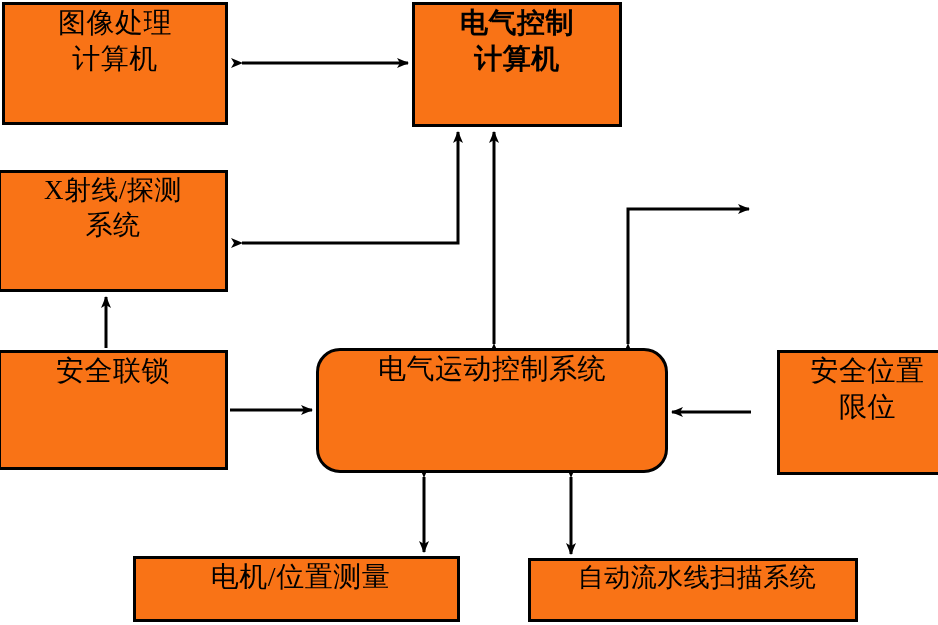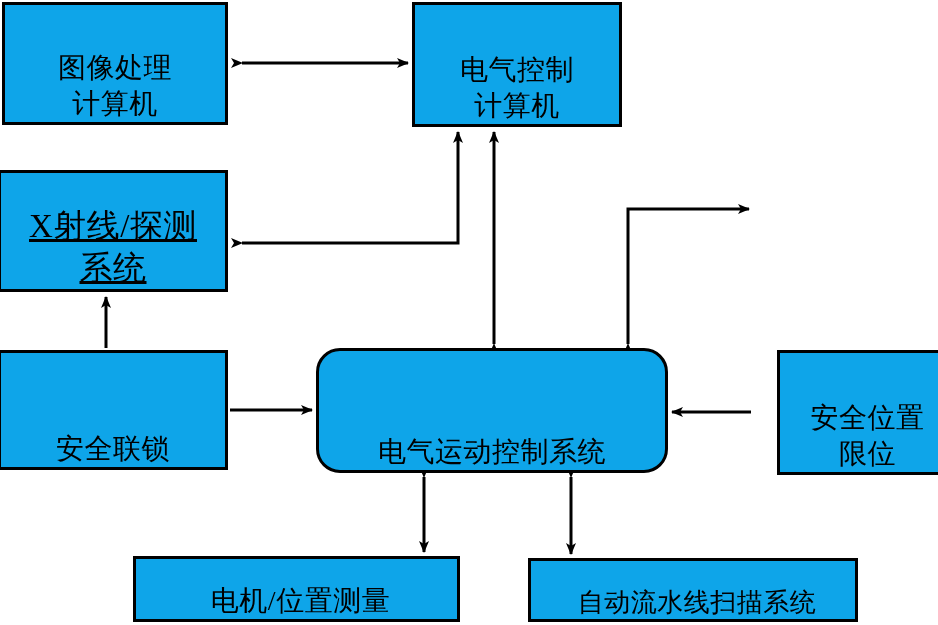--- a/index.html
+++ b/index.html
@@ -28,9 +28,9 @@
     position: absolute;
     box-sizing: border-box;
     border: 3px solid #000000;
-    background: #0ea5e9;
+    background: #f97316;
     display: flex;
-    align-items: flex-end;
+    align-items: flex-start;
     justify-content: center;
     text-align: center;
     z-index: 2;

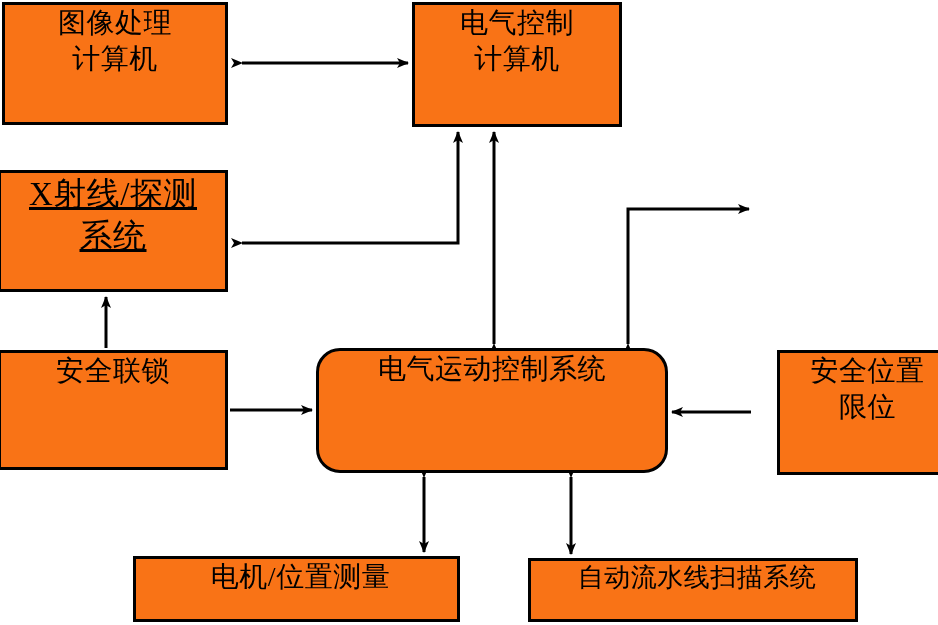--- a/index.html
+++ b/index.html
@@ -94,7 +94,7 @@
 计算机</span>
   </div>
 
-  <div class="node" style="left:412px; top:2px; width:210px; height:125px;">
+  <div class="node" style="left:412px; top:2px; width:210px; height:125px;font-weight:bold;">
     <span class="label f28">电气控制
 计算机</span>
   </div>

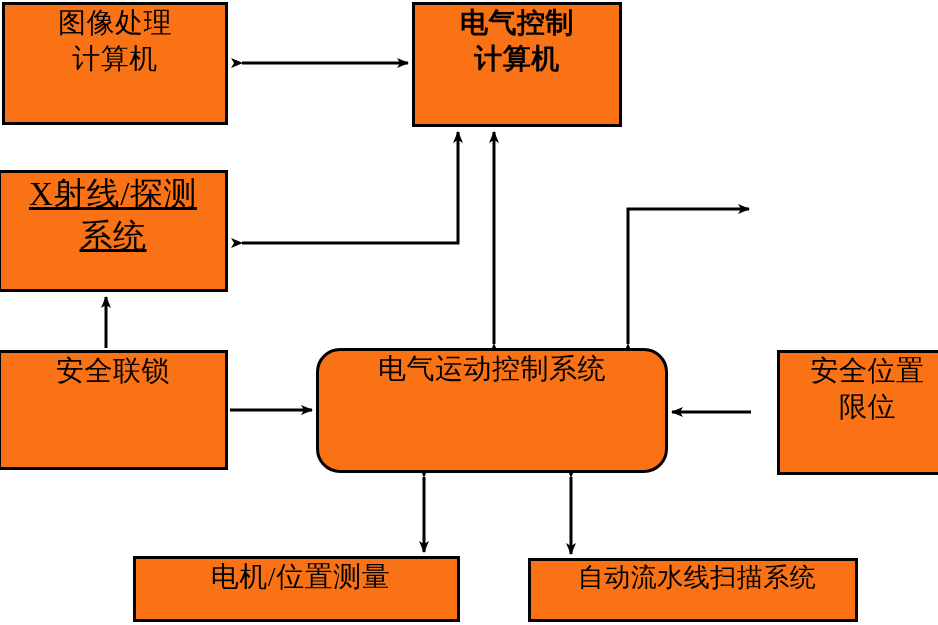--- a/index.html
+++ b/index.html
@@ -43,7 +43,7 @@
     letter-spacing: 0.5px;
   }
   .f28 { font-size: 28px; }
-  .f27 { font-size: 33px; text-decoration: underline; }
+  .f27 { font-size: 27px; }
   .f26 { font-size: 26px; margin-left: 8px; }
 </style>
 </head>

